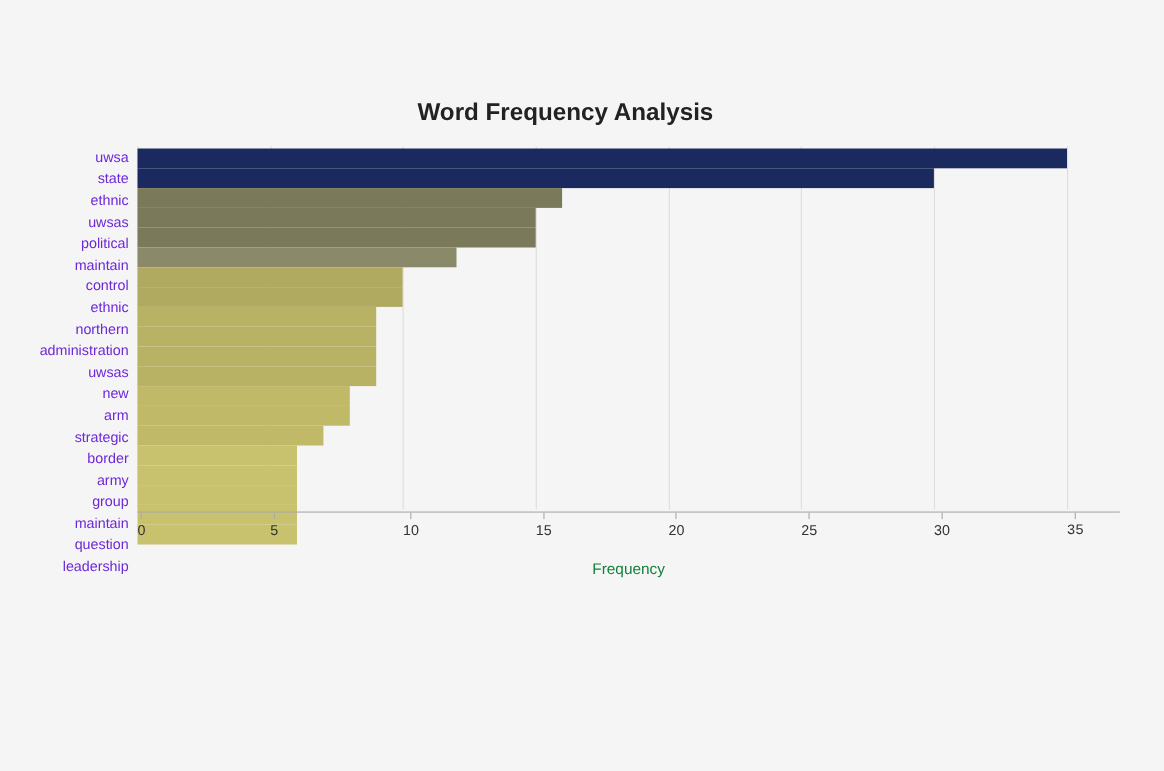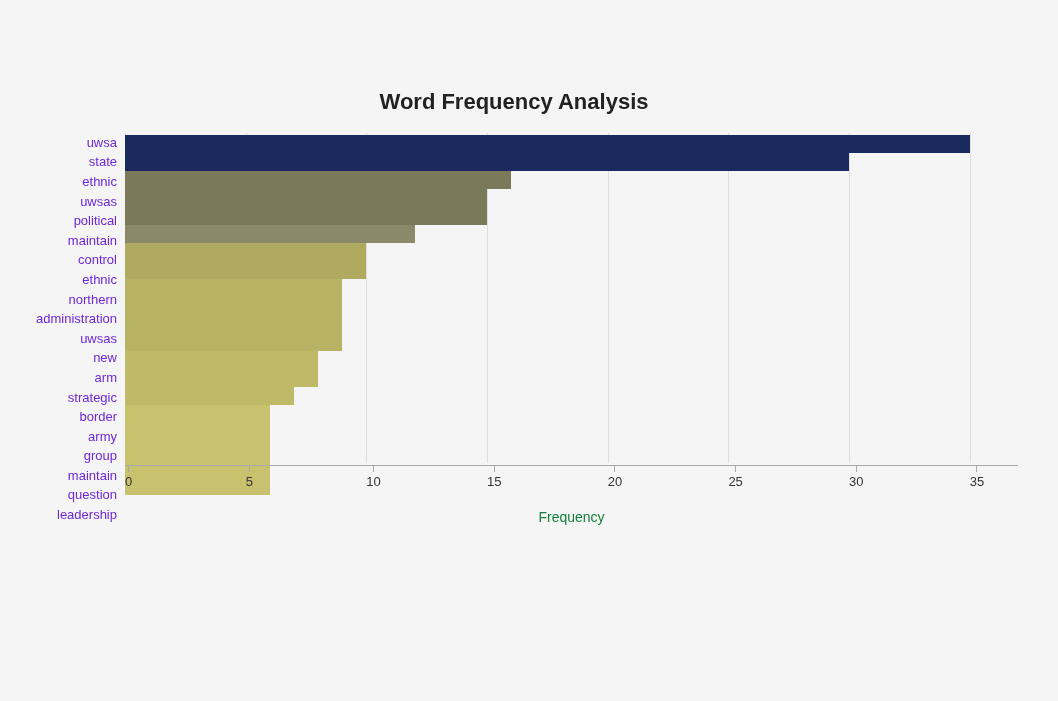--- a/index.html
+++ b/index.html
@@ -241,7 +241,7 @@
             <div class="x-tick-mark"></div>
             <div class="x-tick-label">30</div>
           </div>
-          <div class="x-tick" style="left: 94.5946%;">
+          <div class="x-tick" style="left: 94.5946%; font-family: Liberation Mono, monospace;">
             <div class="x-tick-mark"></div>
             <div class="x-tick-label">35</div>
           </div>

